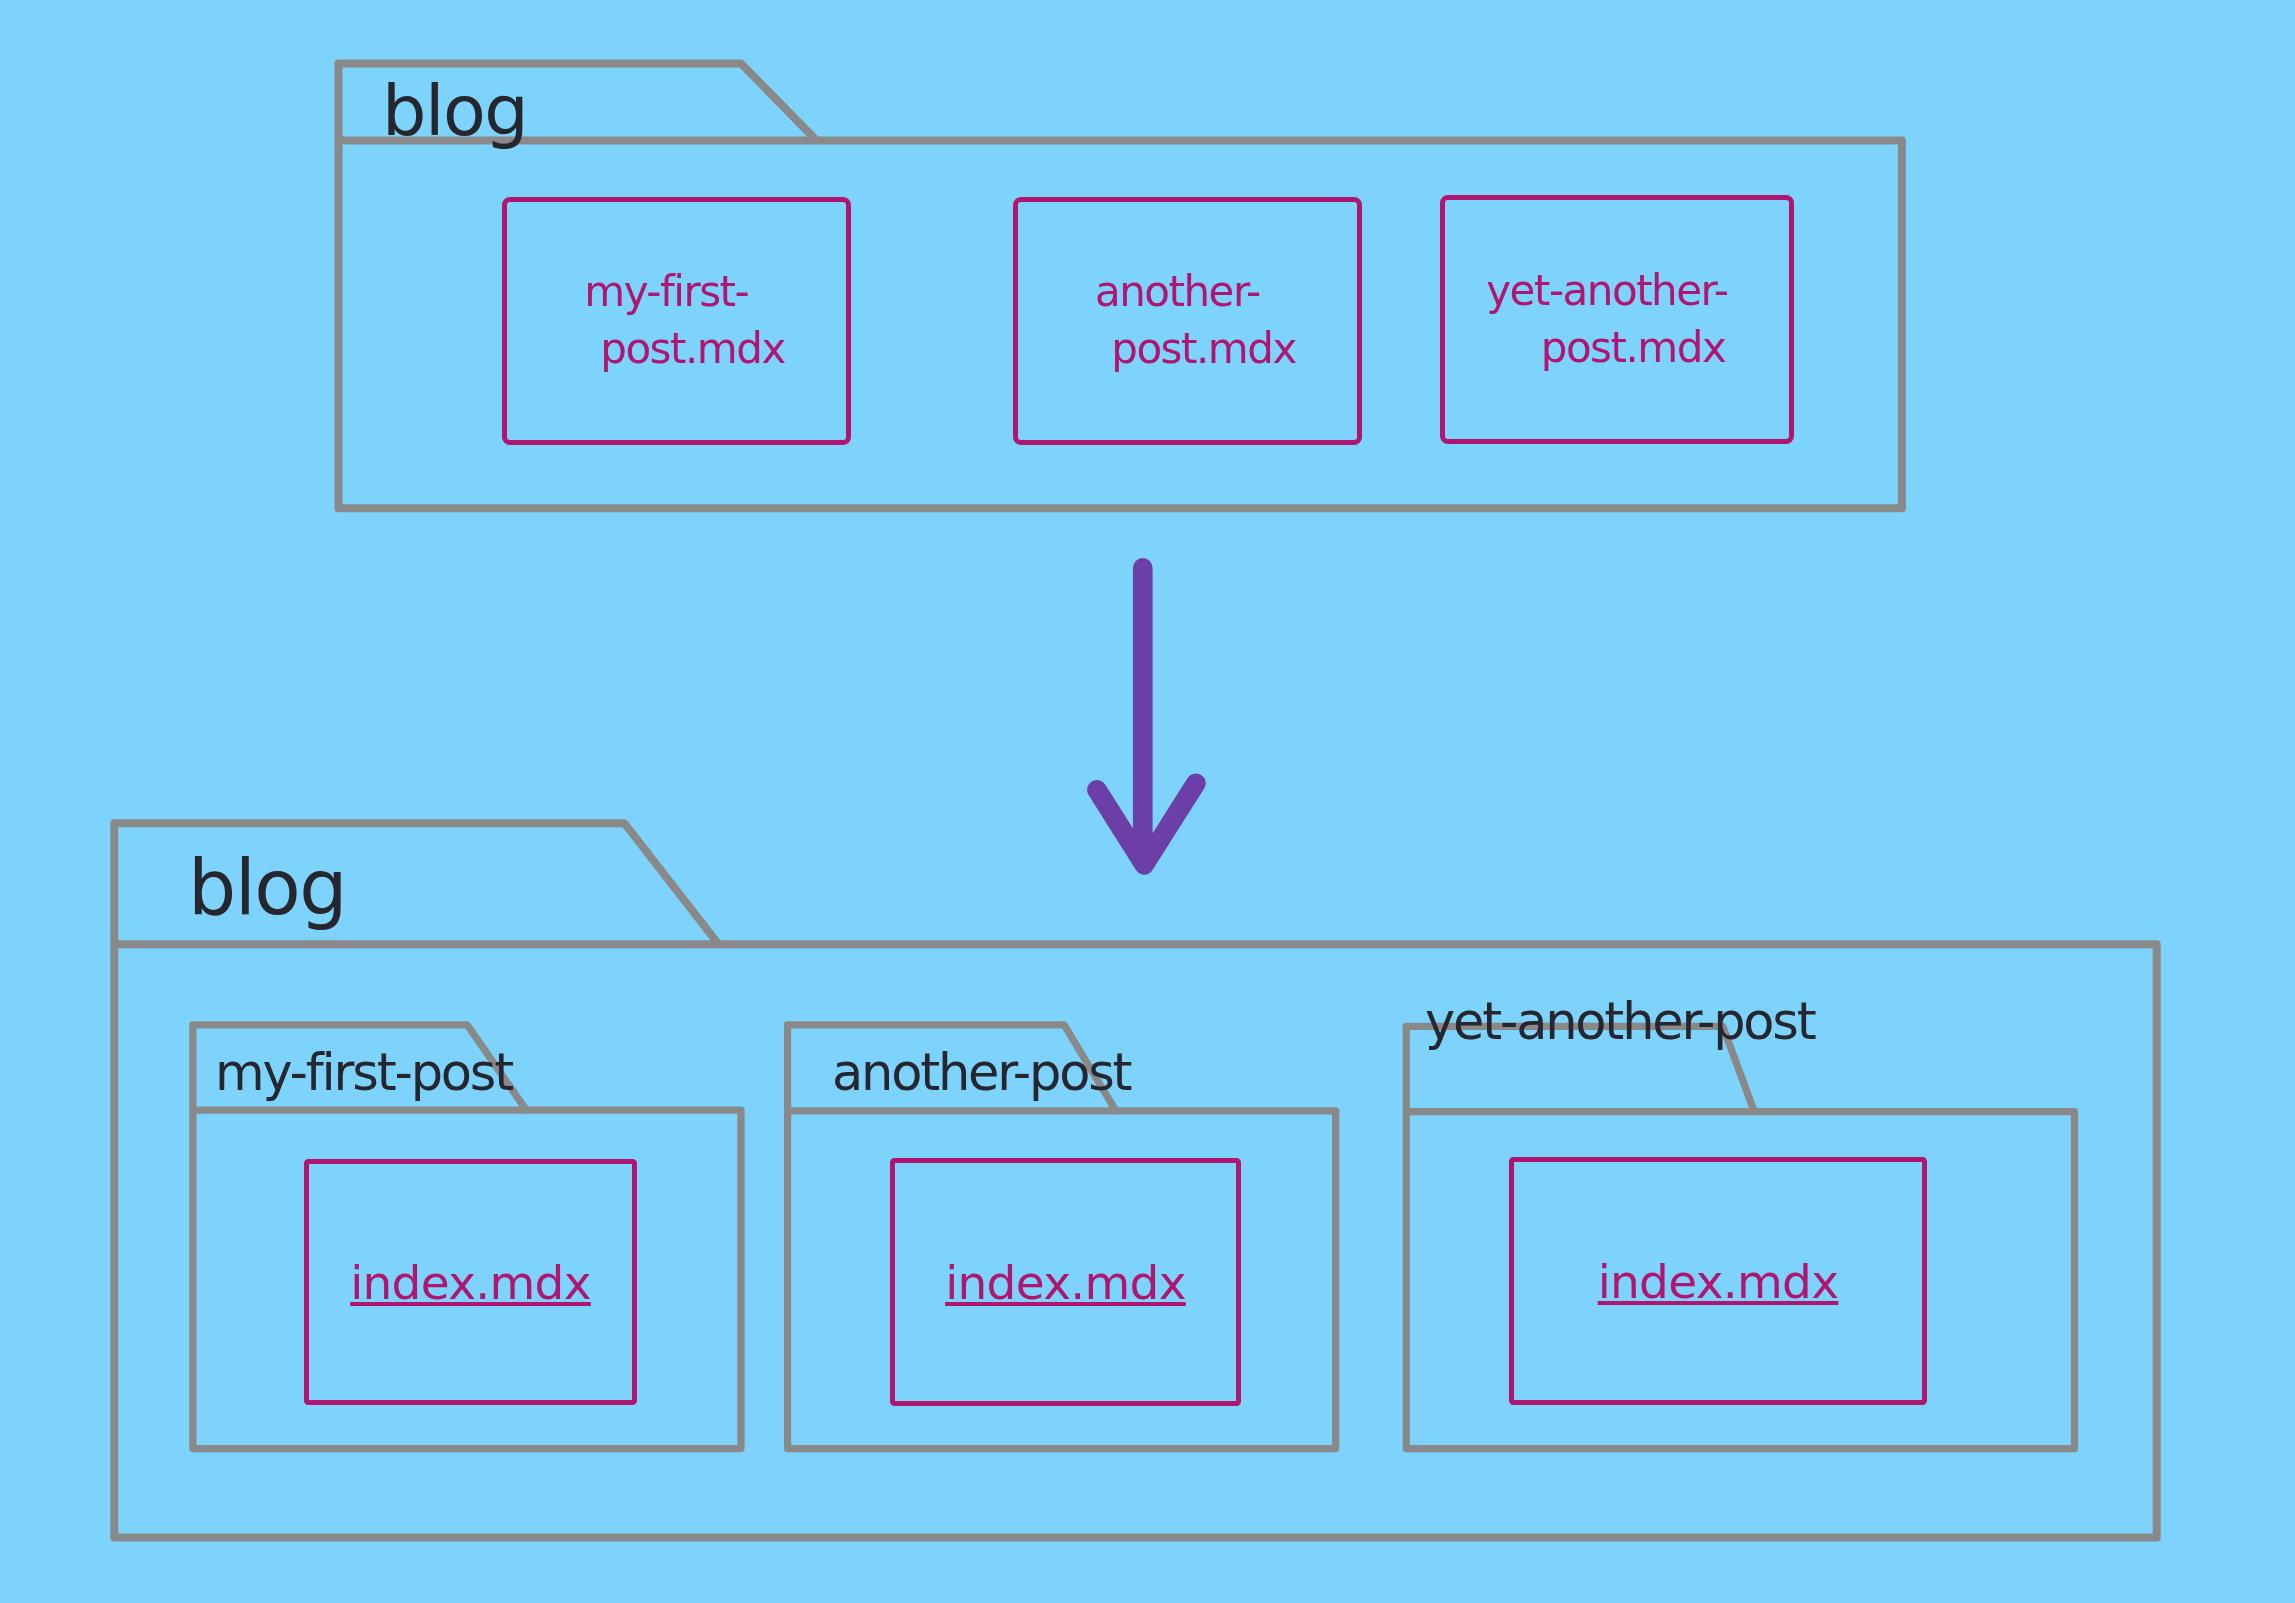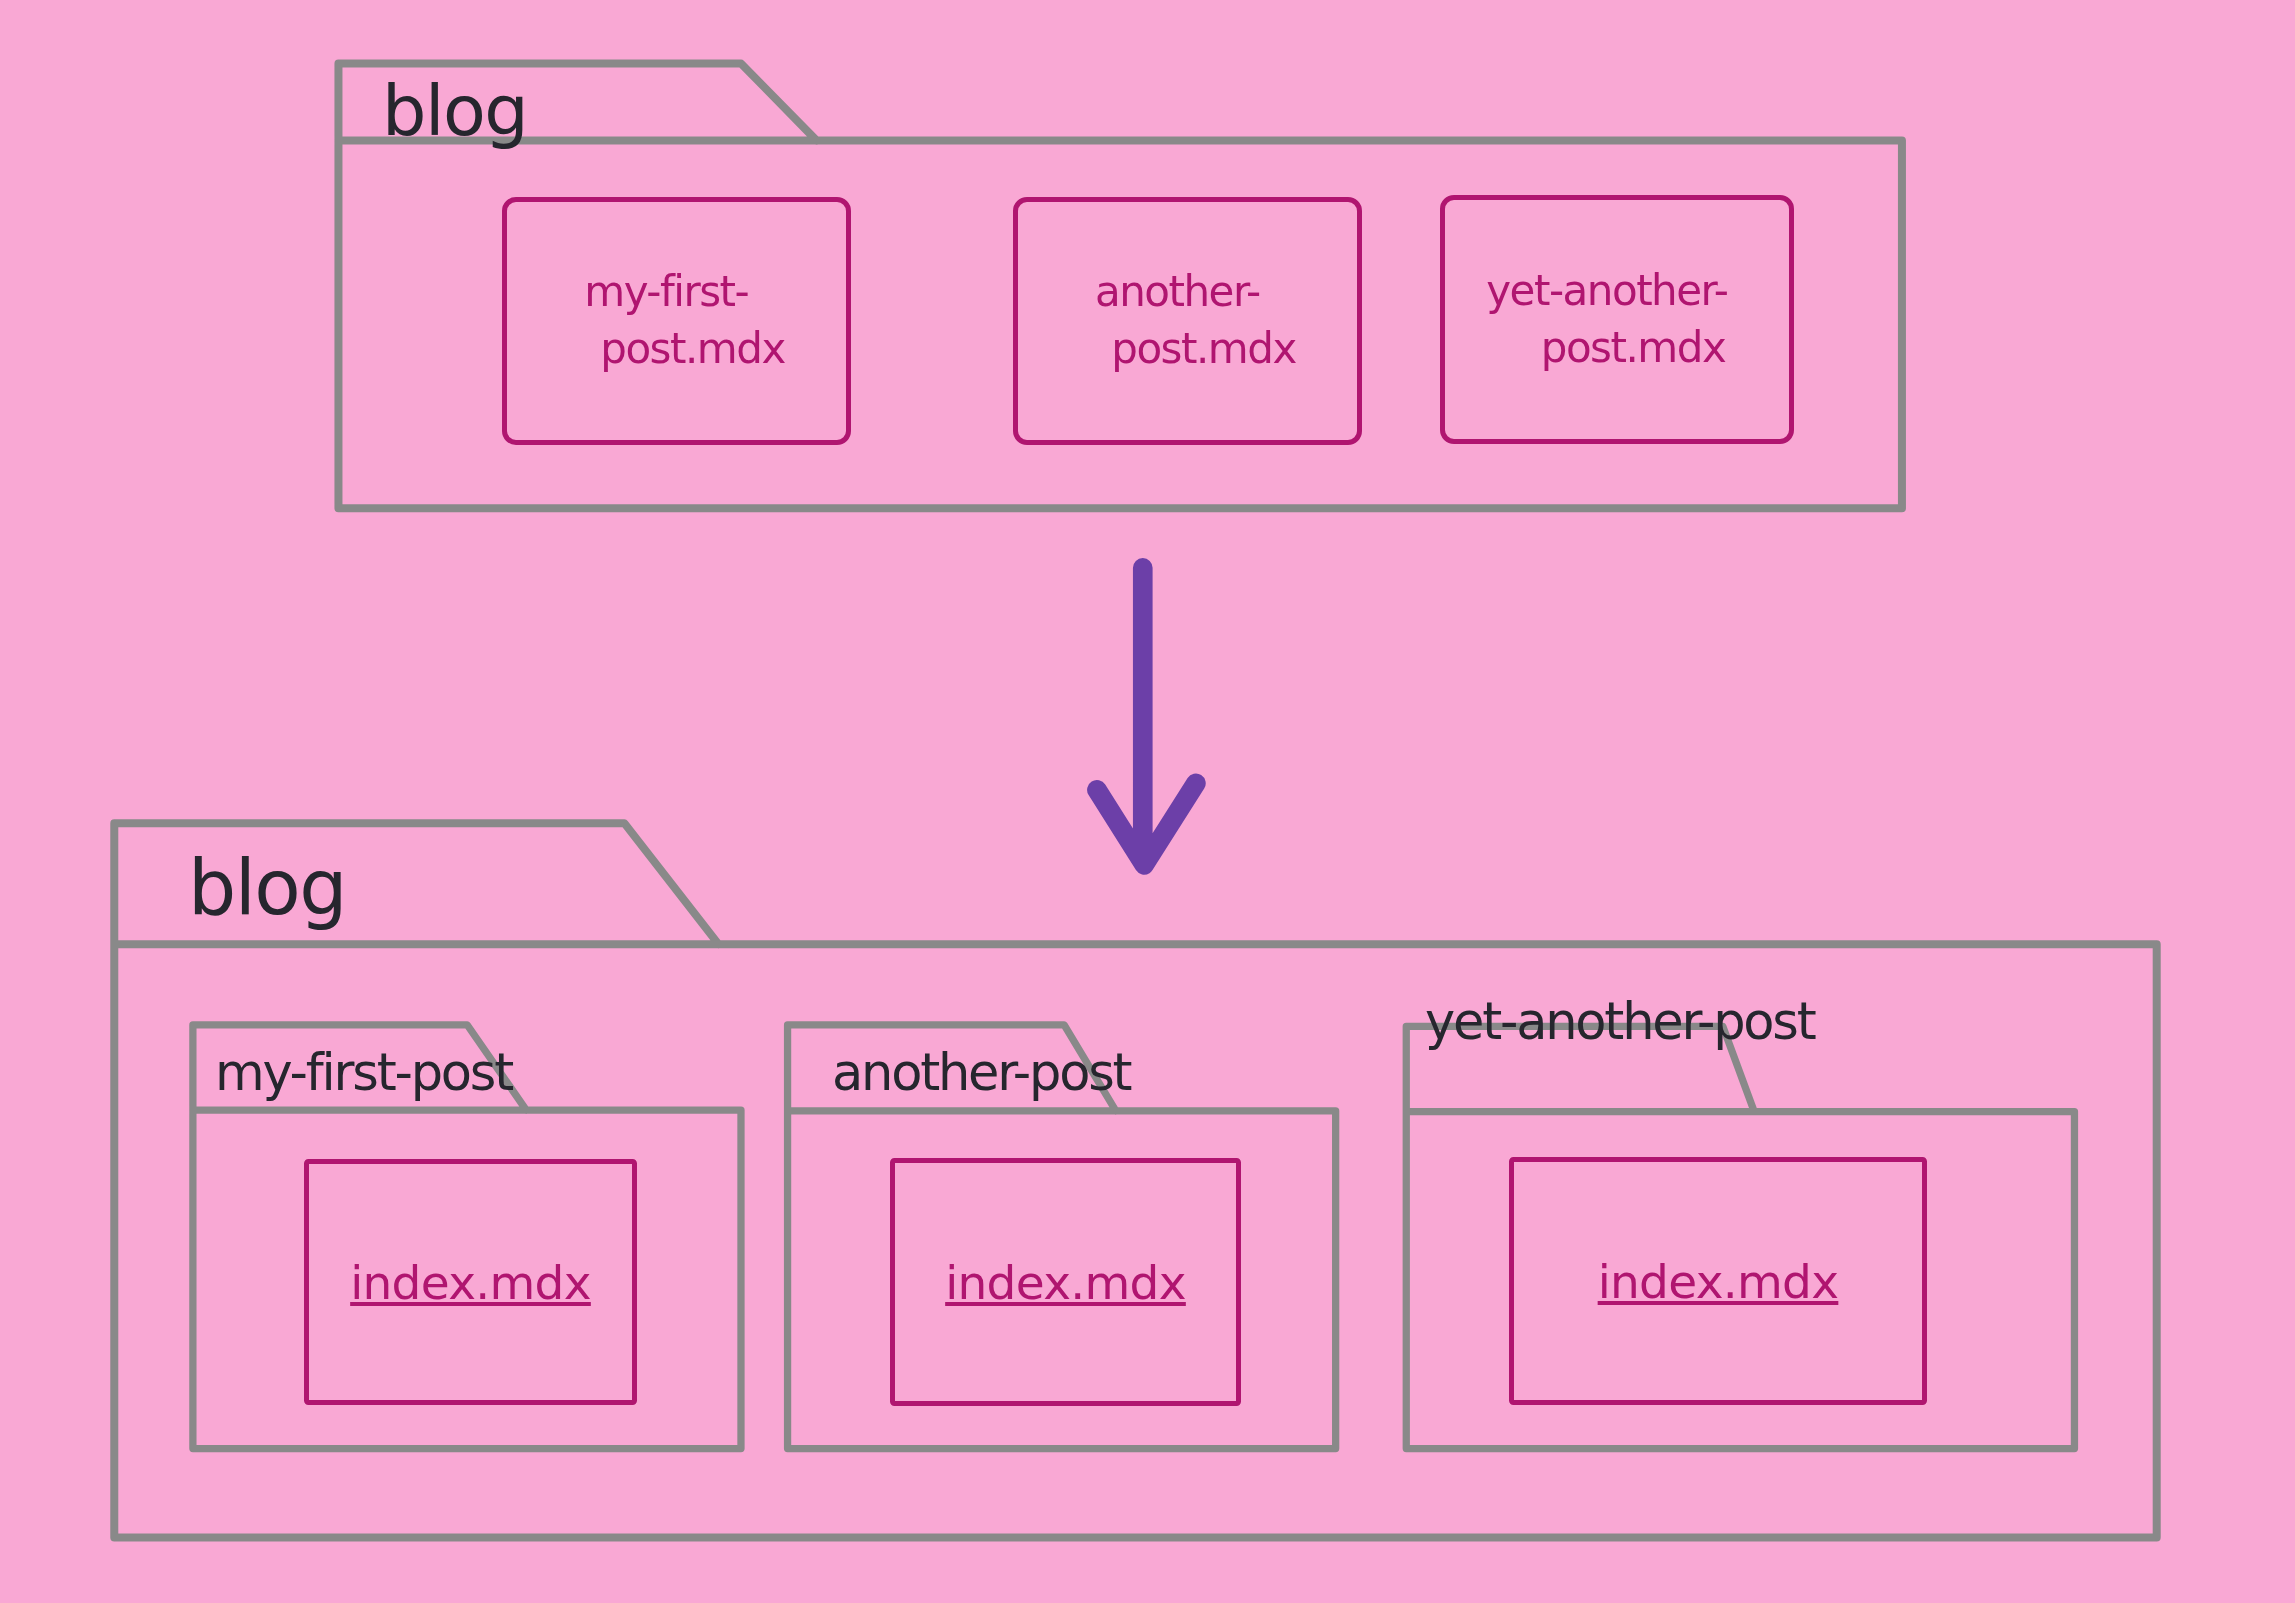--- a/index.html
+++ b/index.html
@@ -11,7 +11,7 @@
     position: relative;
     width: 2295px;
     height: 1603px;
-    background: #f9a8d4;
+    background: #7dd3fc;
     overflow: hidden;
     font-family: "DejaVu Sans", sans-serif;
   }

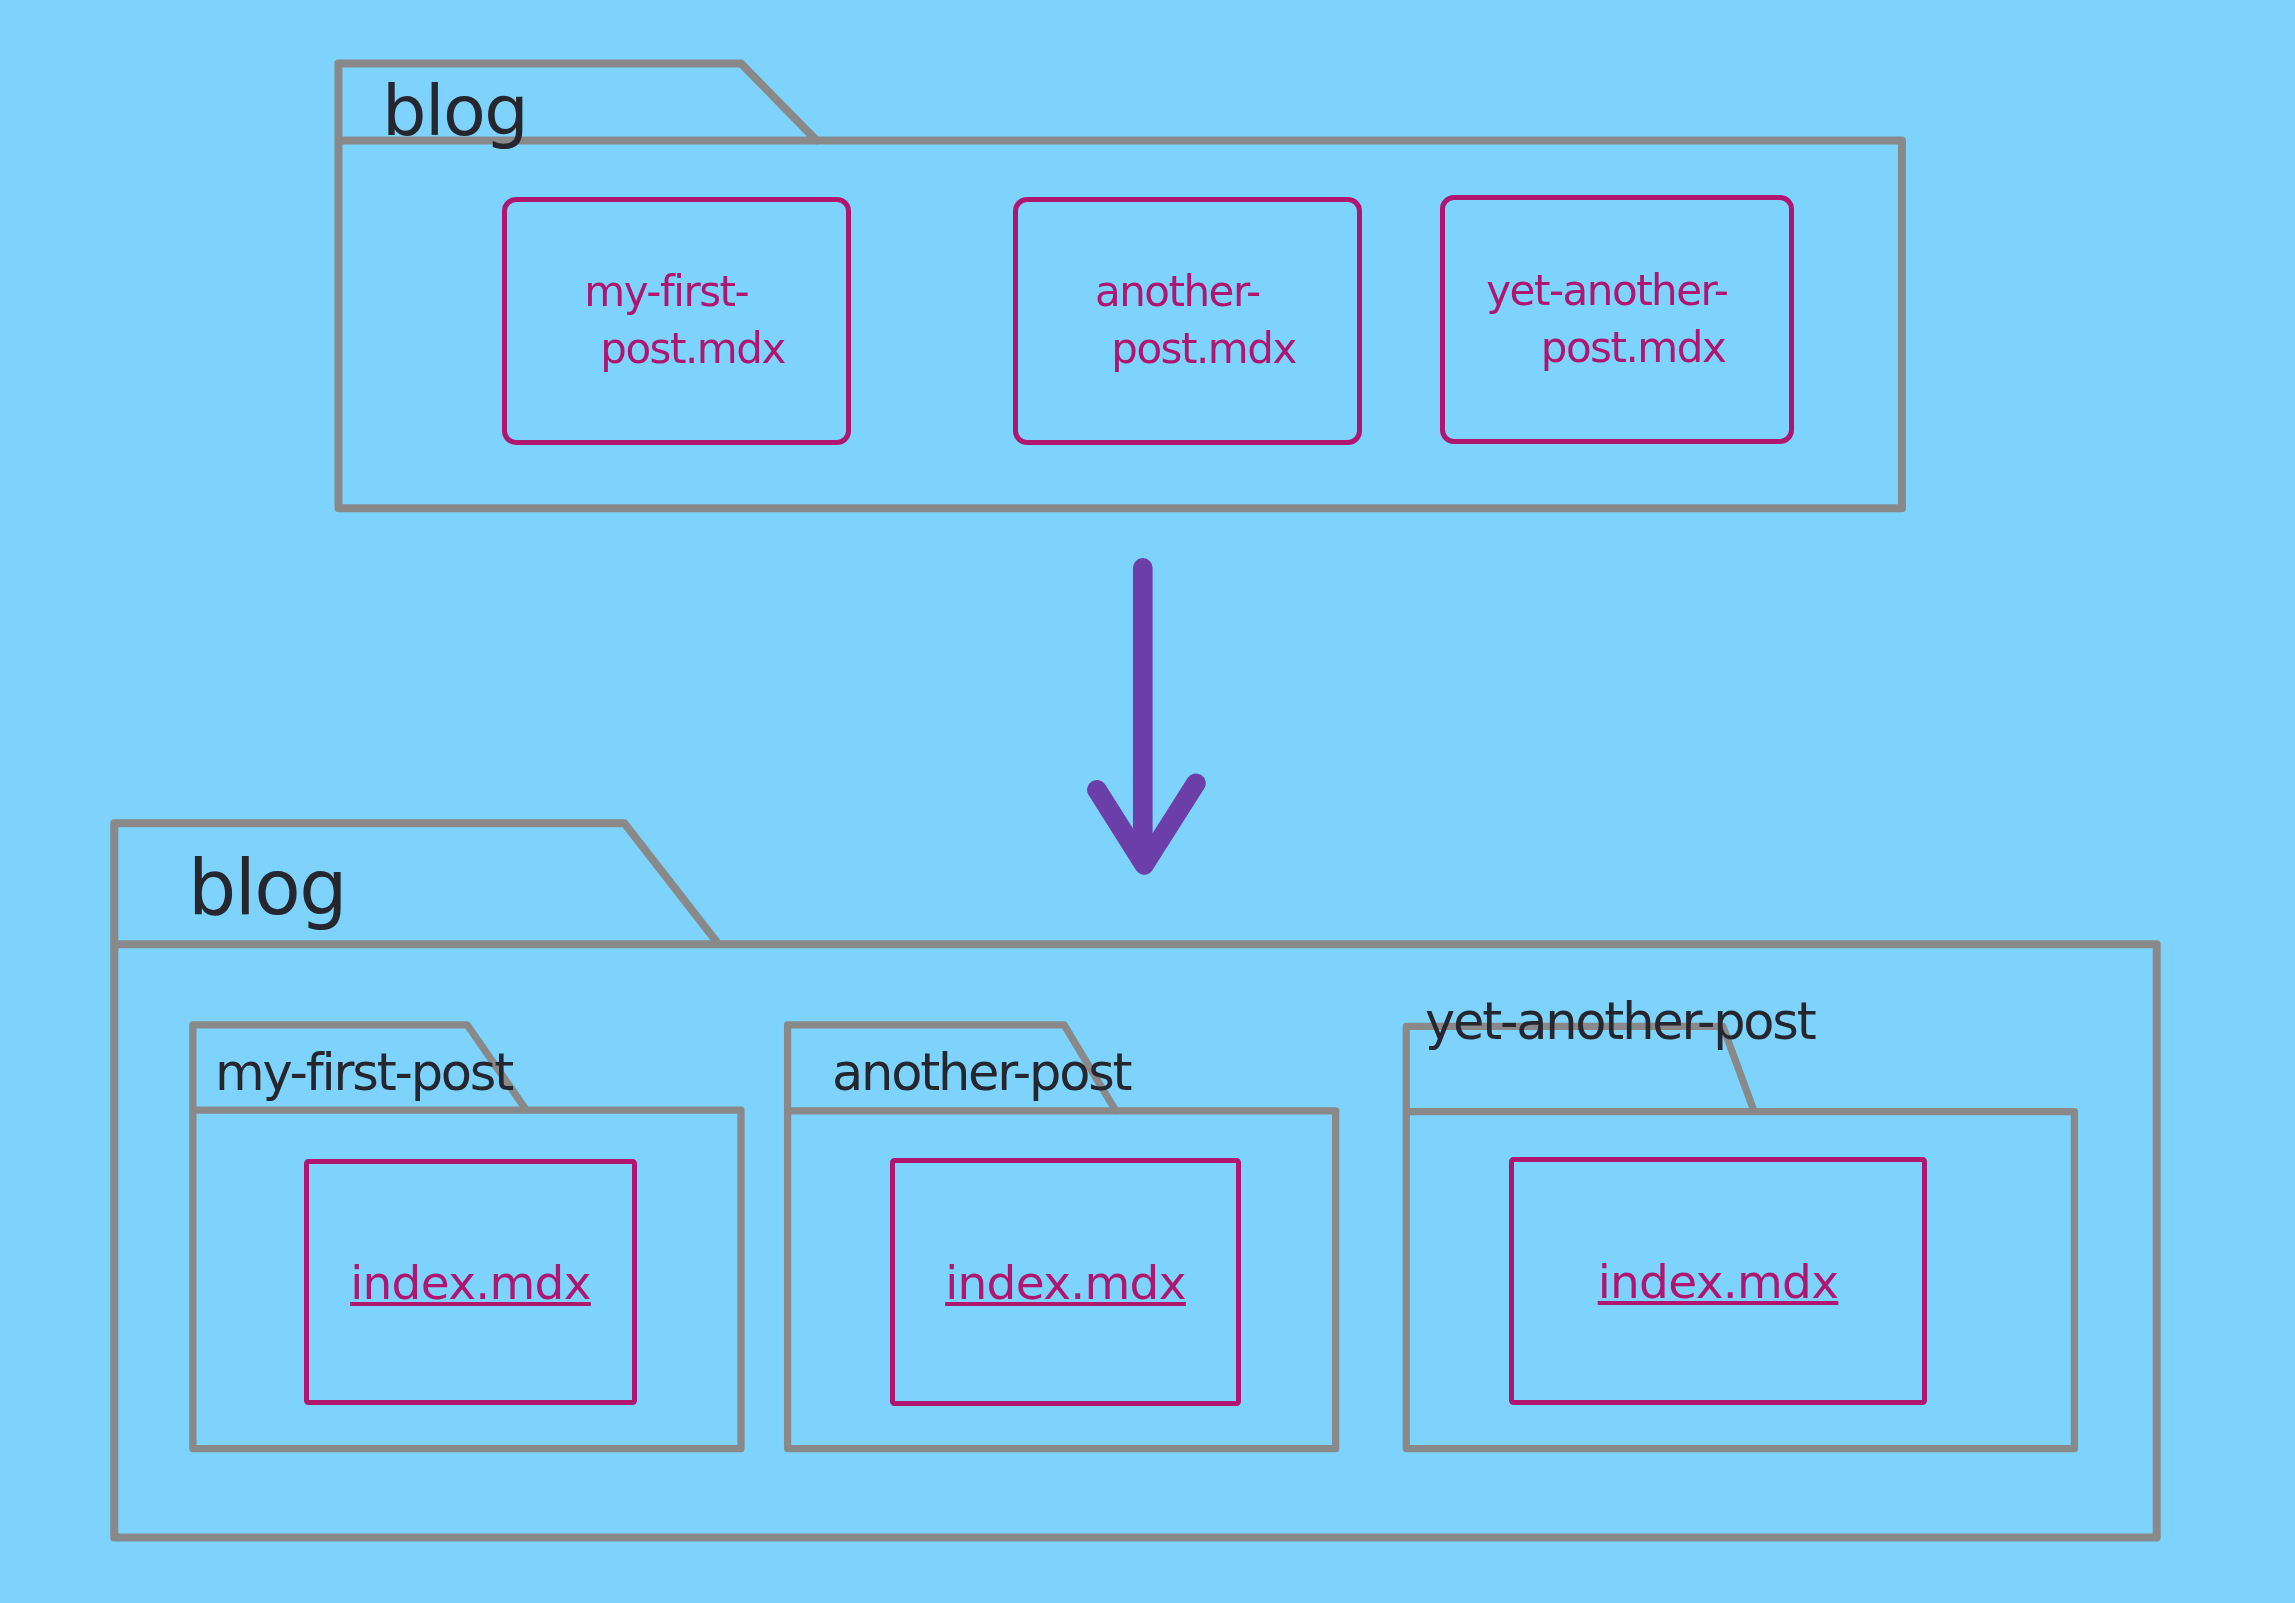--- a/index.html
+++ b/index.html
@@ -43,7 +43,7 @@
   .file-box {
     position: absolute;
     border: 5.8px solid #b01570;
-    border-radius: 14px;
+    border-radius: 8px;
     box-sizing: border-box;
     display: flex;
     flex-direction: column;

